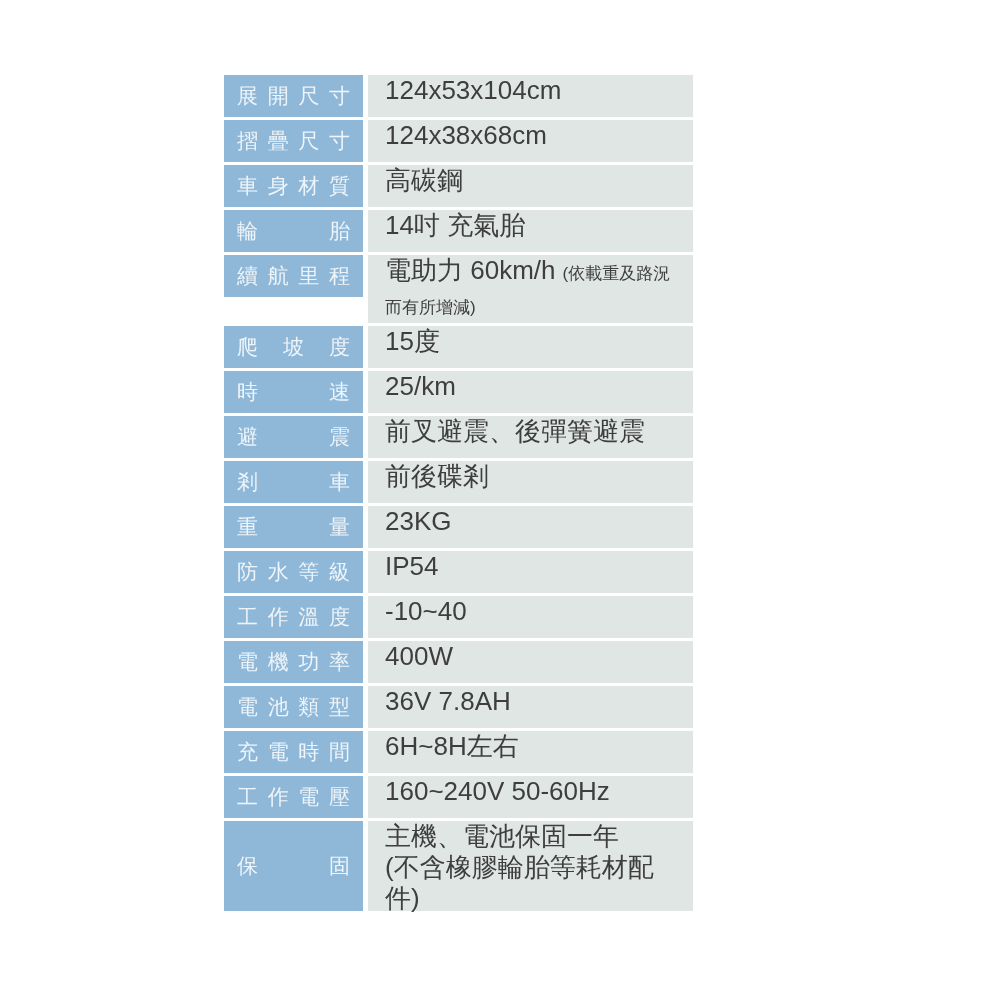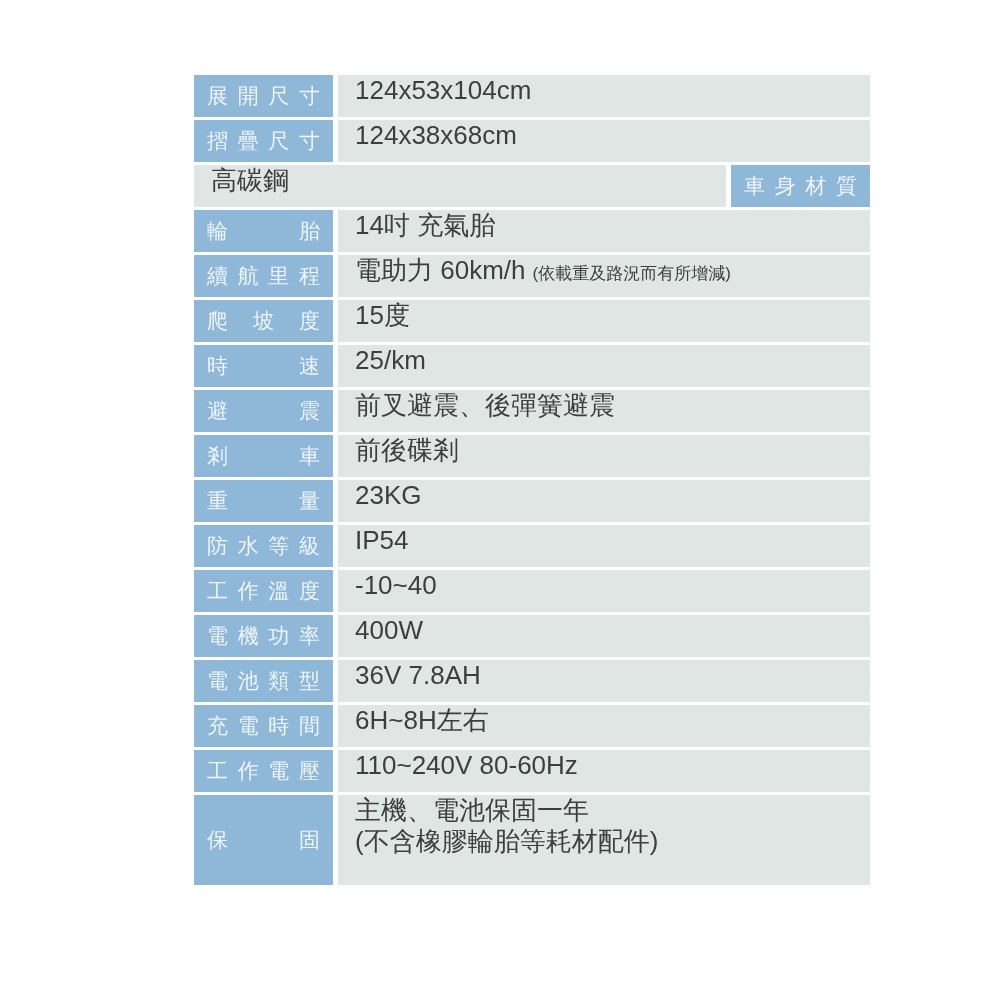--- a/index.html
+++ b/index.html
@@ -17,9 +17,9 @@
   }
   .spec-table {
     position: absolute;
-    left: 194px;
+    left: 224px;
     top: 75px;
-    width: 676px;
+    width: 469px;
   }
   .row {
     display: flex;

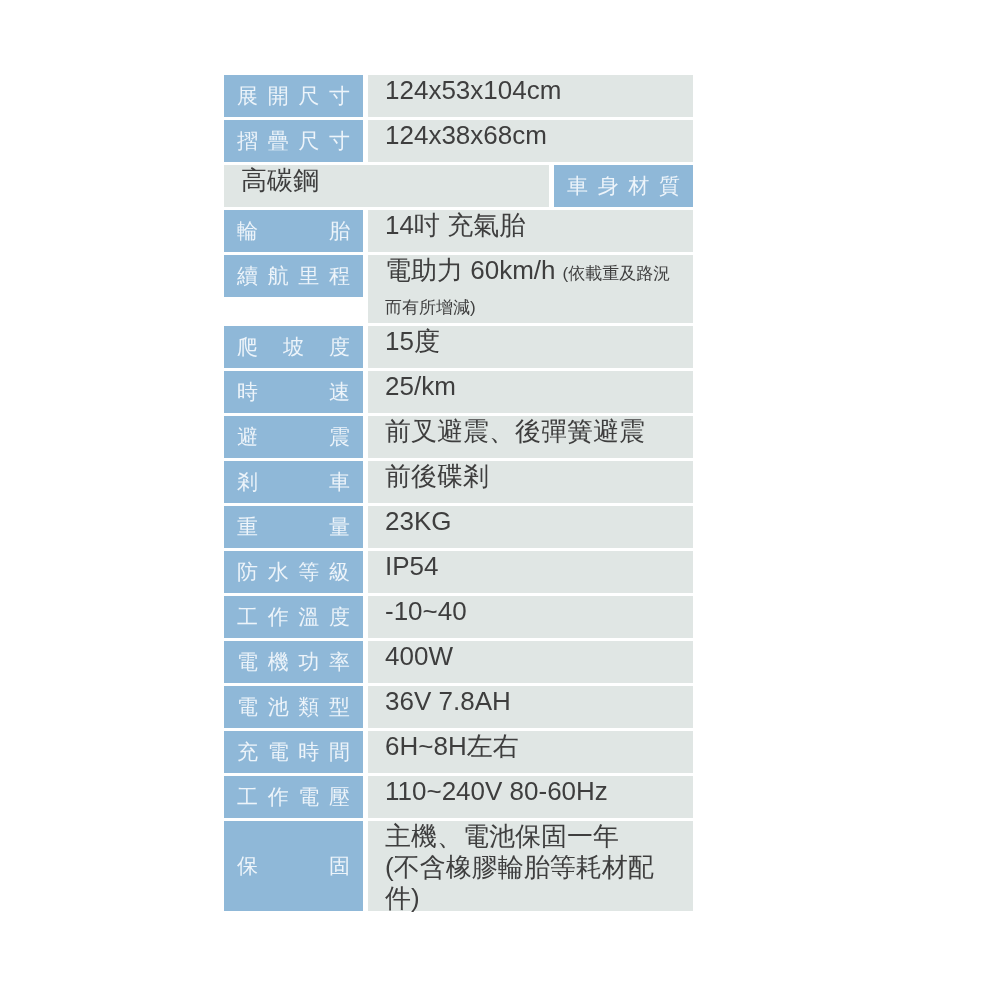--- a/index.html
+++ b/index.html
@@ -101,14 +101,14 @@
   </div>
 
   <div class="row">
+    <div class="cell label">
+      <span class="label-text">車身材質</span>
+    </div>
     <div class="cell value">
       <div class="value-inner">
         <span class="value-main">高碳鋼</span>
         
       </div>
-    </div>
-    <div class="cell label">
-      <span class="label-text">車身材質</span>
     </div>
   </div>
 

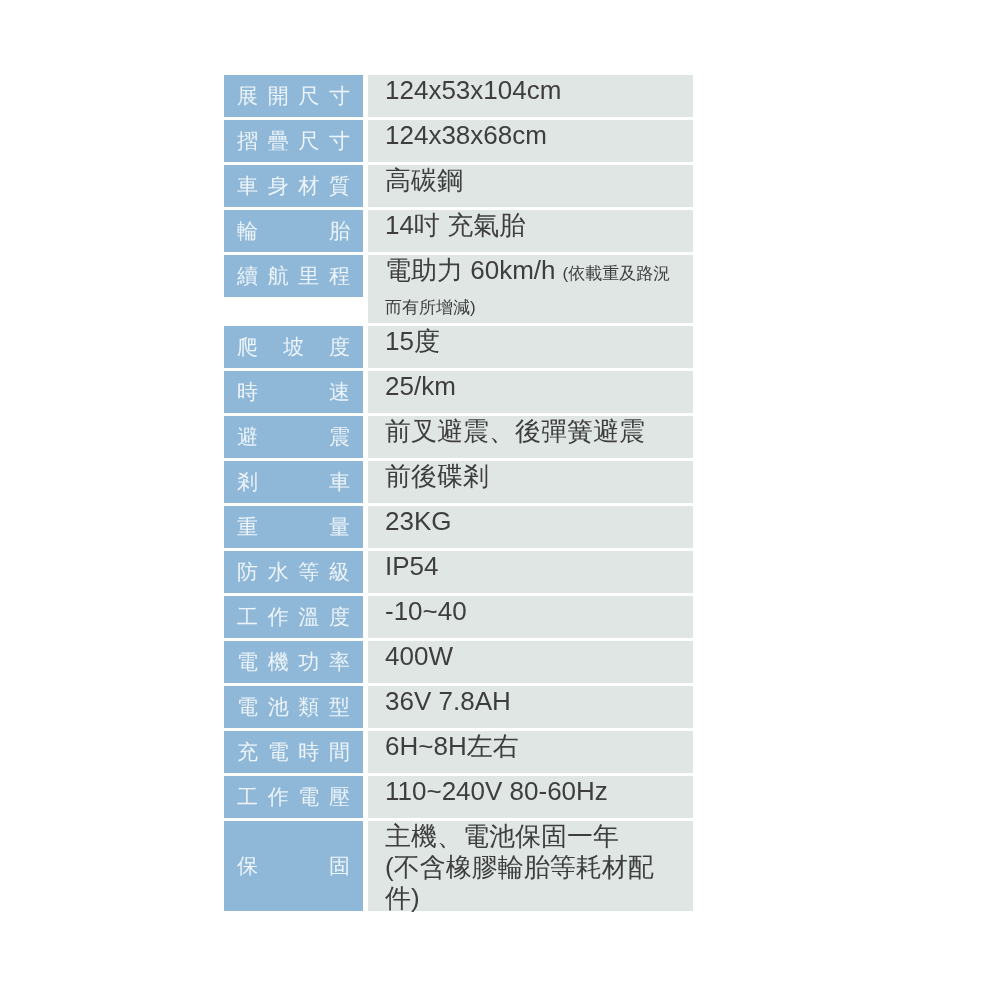--- a/index.html
+++ b/index.html
@@ -263,7 +263,7 @@
     </div>
     <div class="cell value">
       <div class="value-inner">
-        <span class="value-main">110~240V 80-60Hz</span>
+        <span class="value-main">160~240V 50-60Hz</span>
         
       </div>
     </div>

